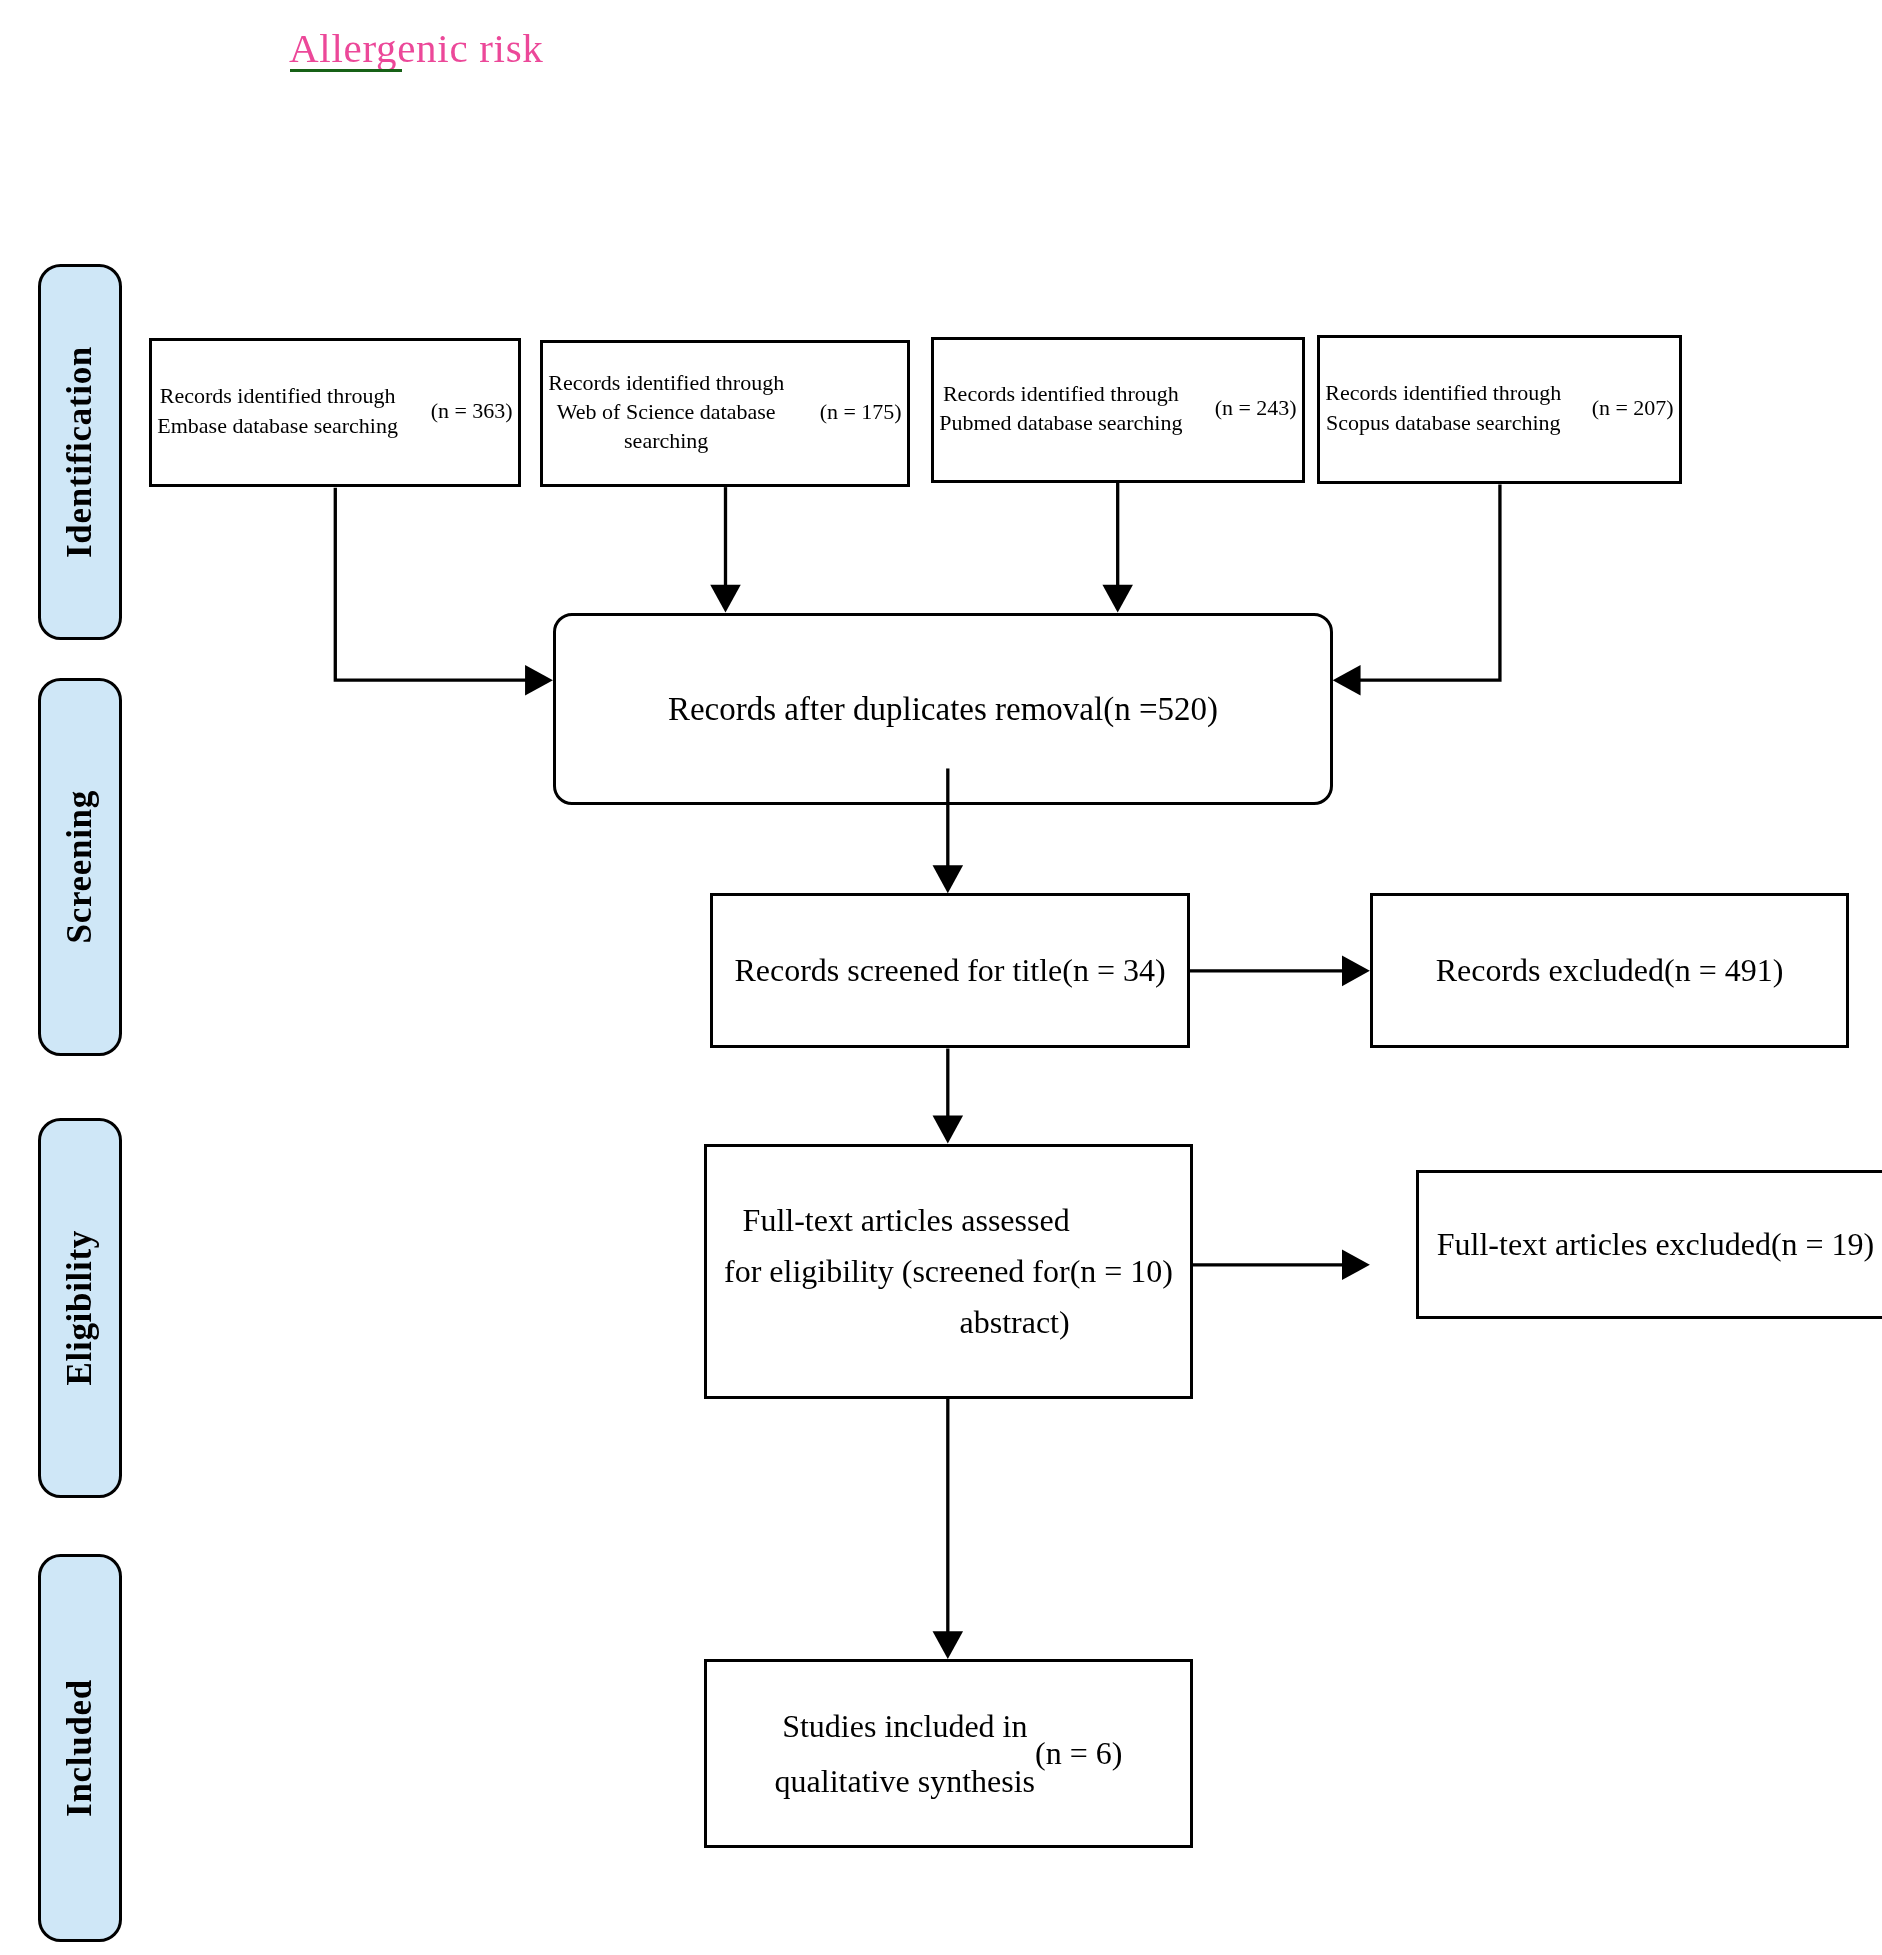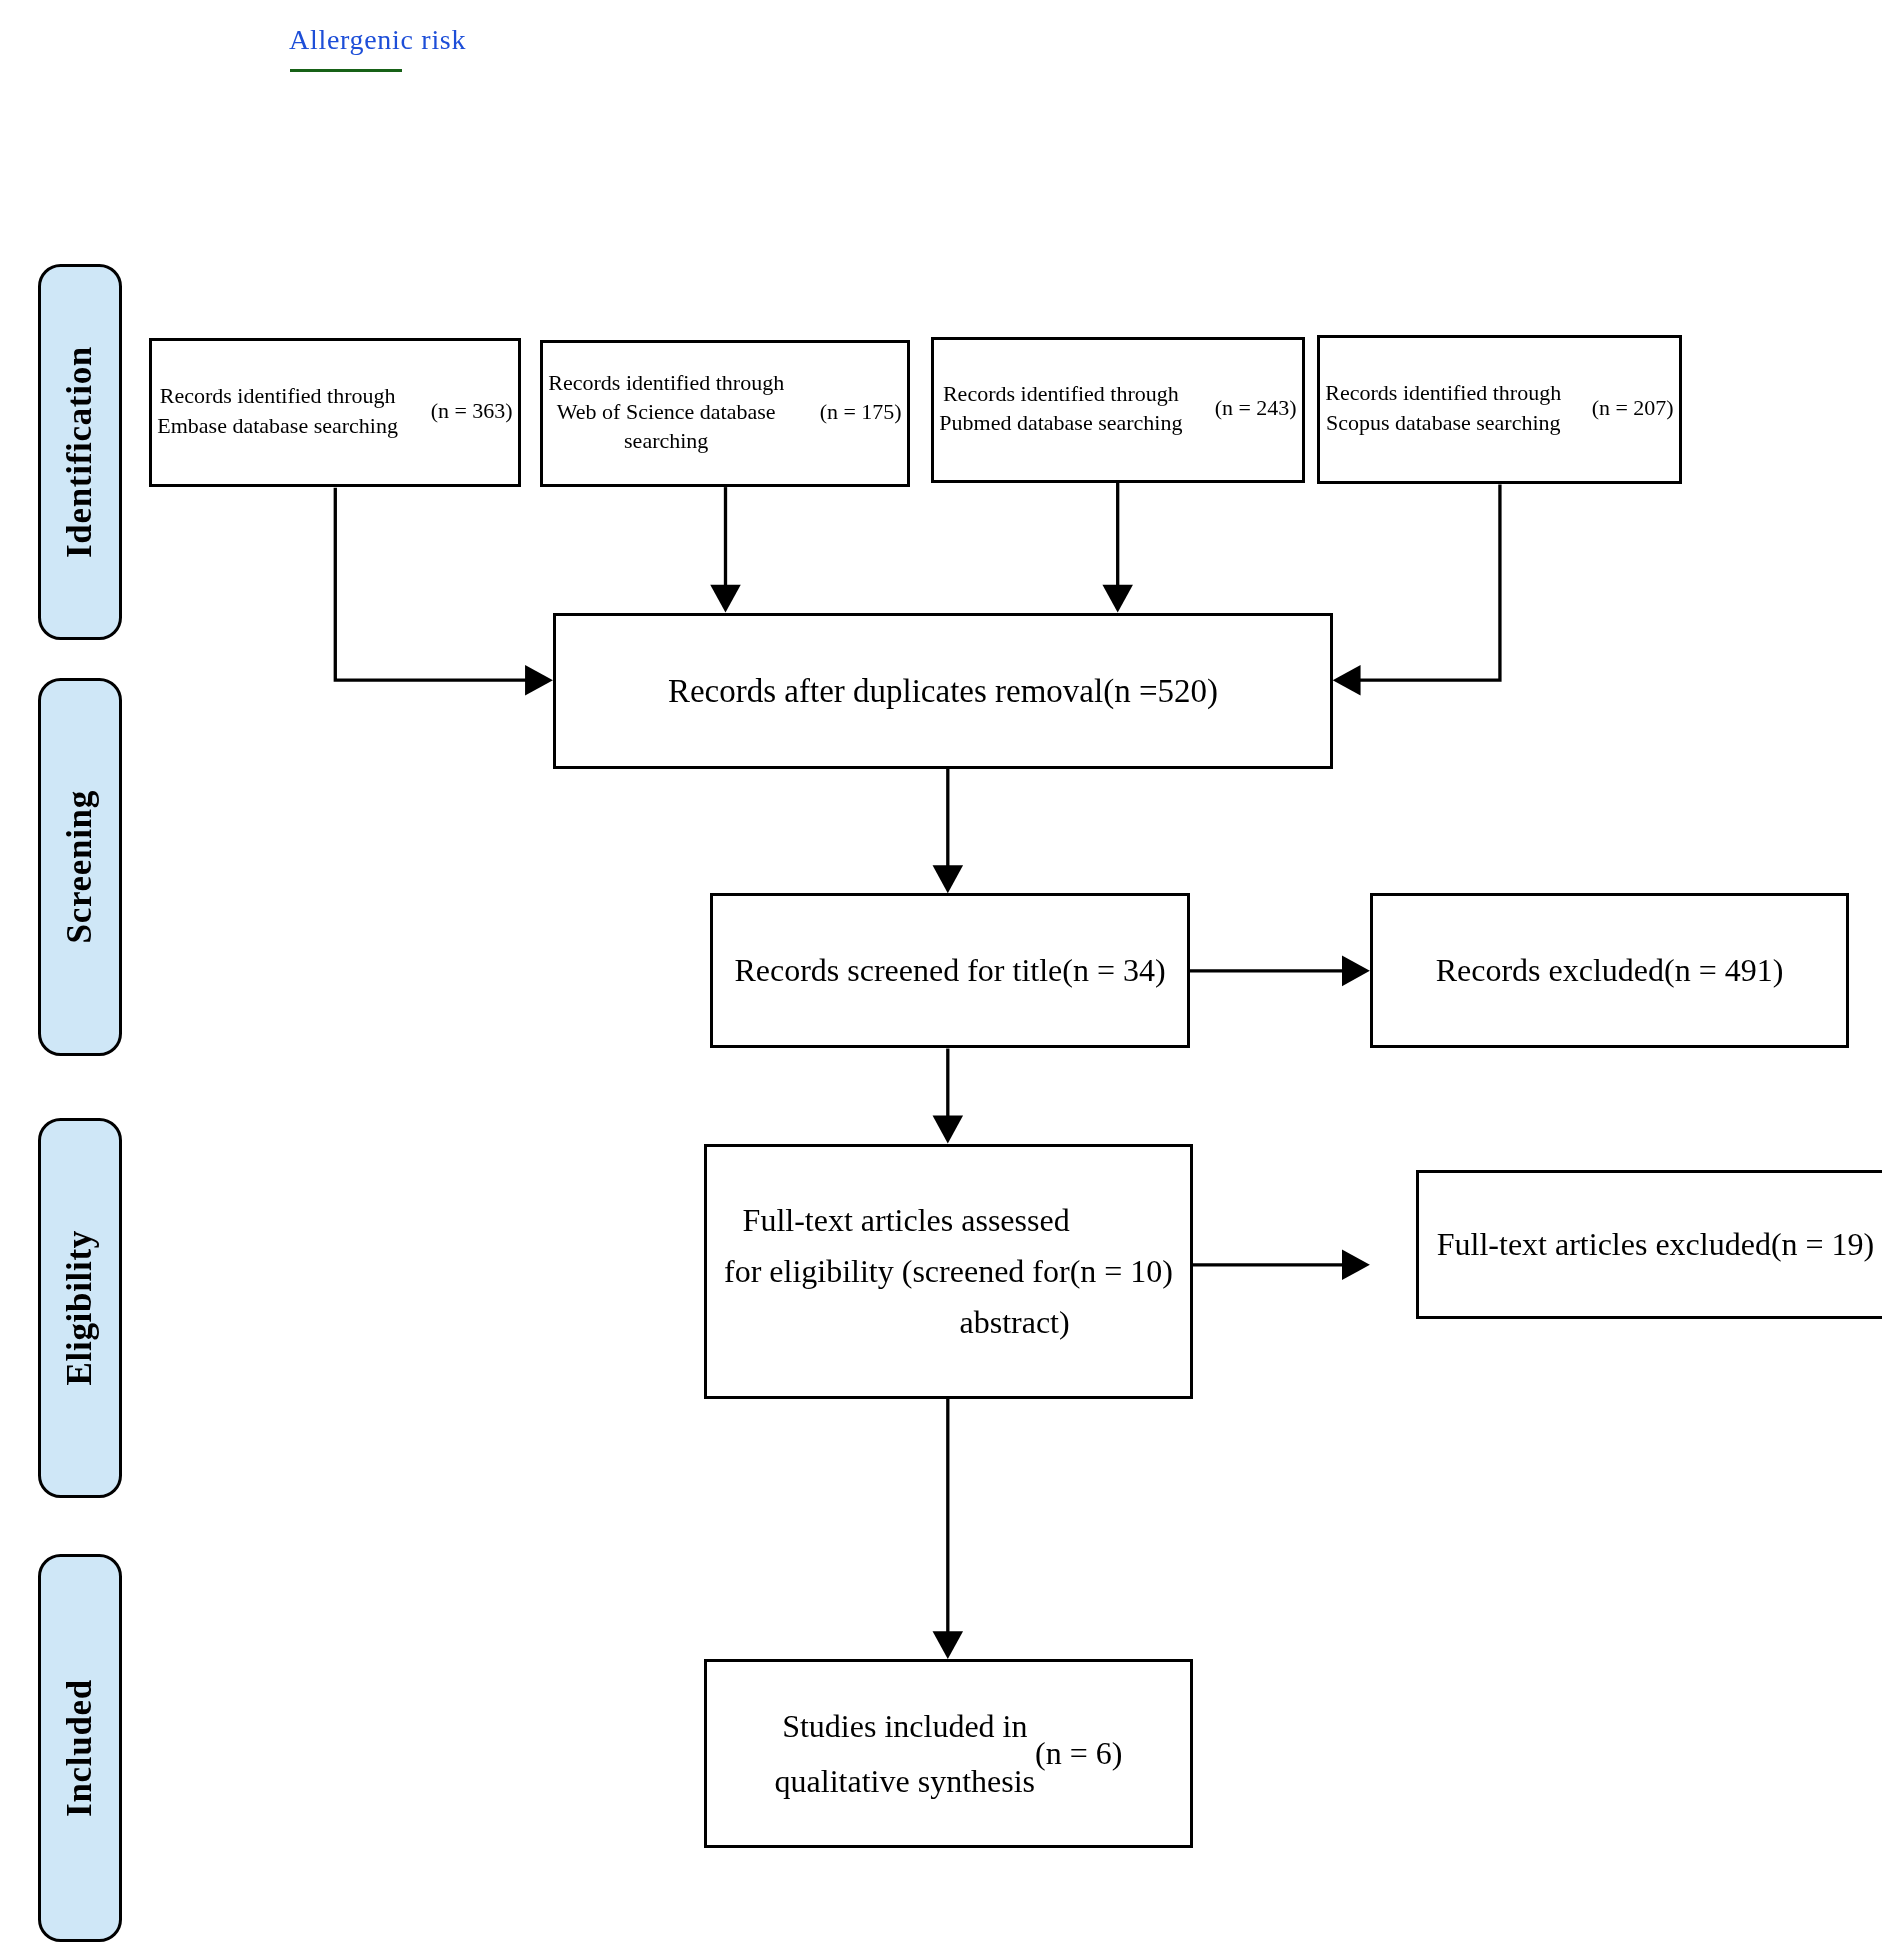--- a/index.html
+++ b/index.html
@@ -18,9 +18,9 @@
     position: absolute;
     left: 289px;
     top: 24px;
-    font-size: 28px;
+    font-size: 41px;
     letter-spacing: 0.7px;
-    color: #1d4ed8;
+    color: #ec4899;
     white-space: nowrap;
   }
   .title-underline {

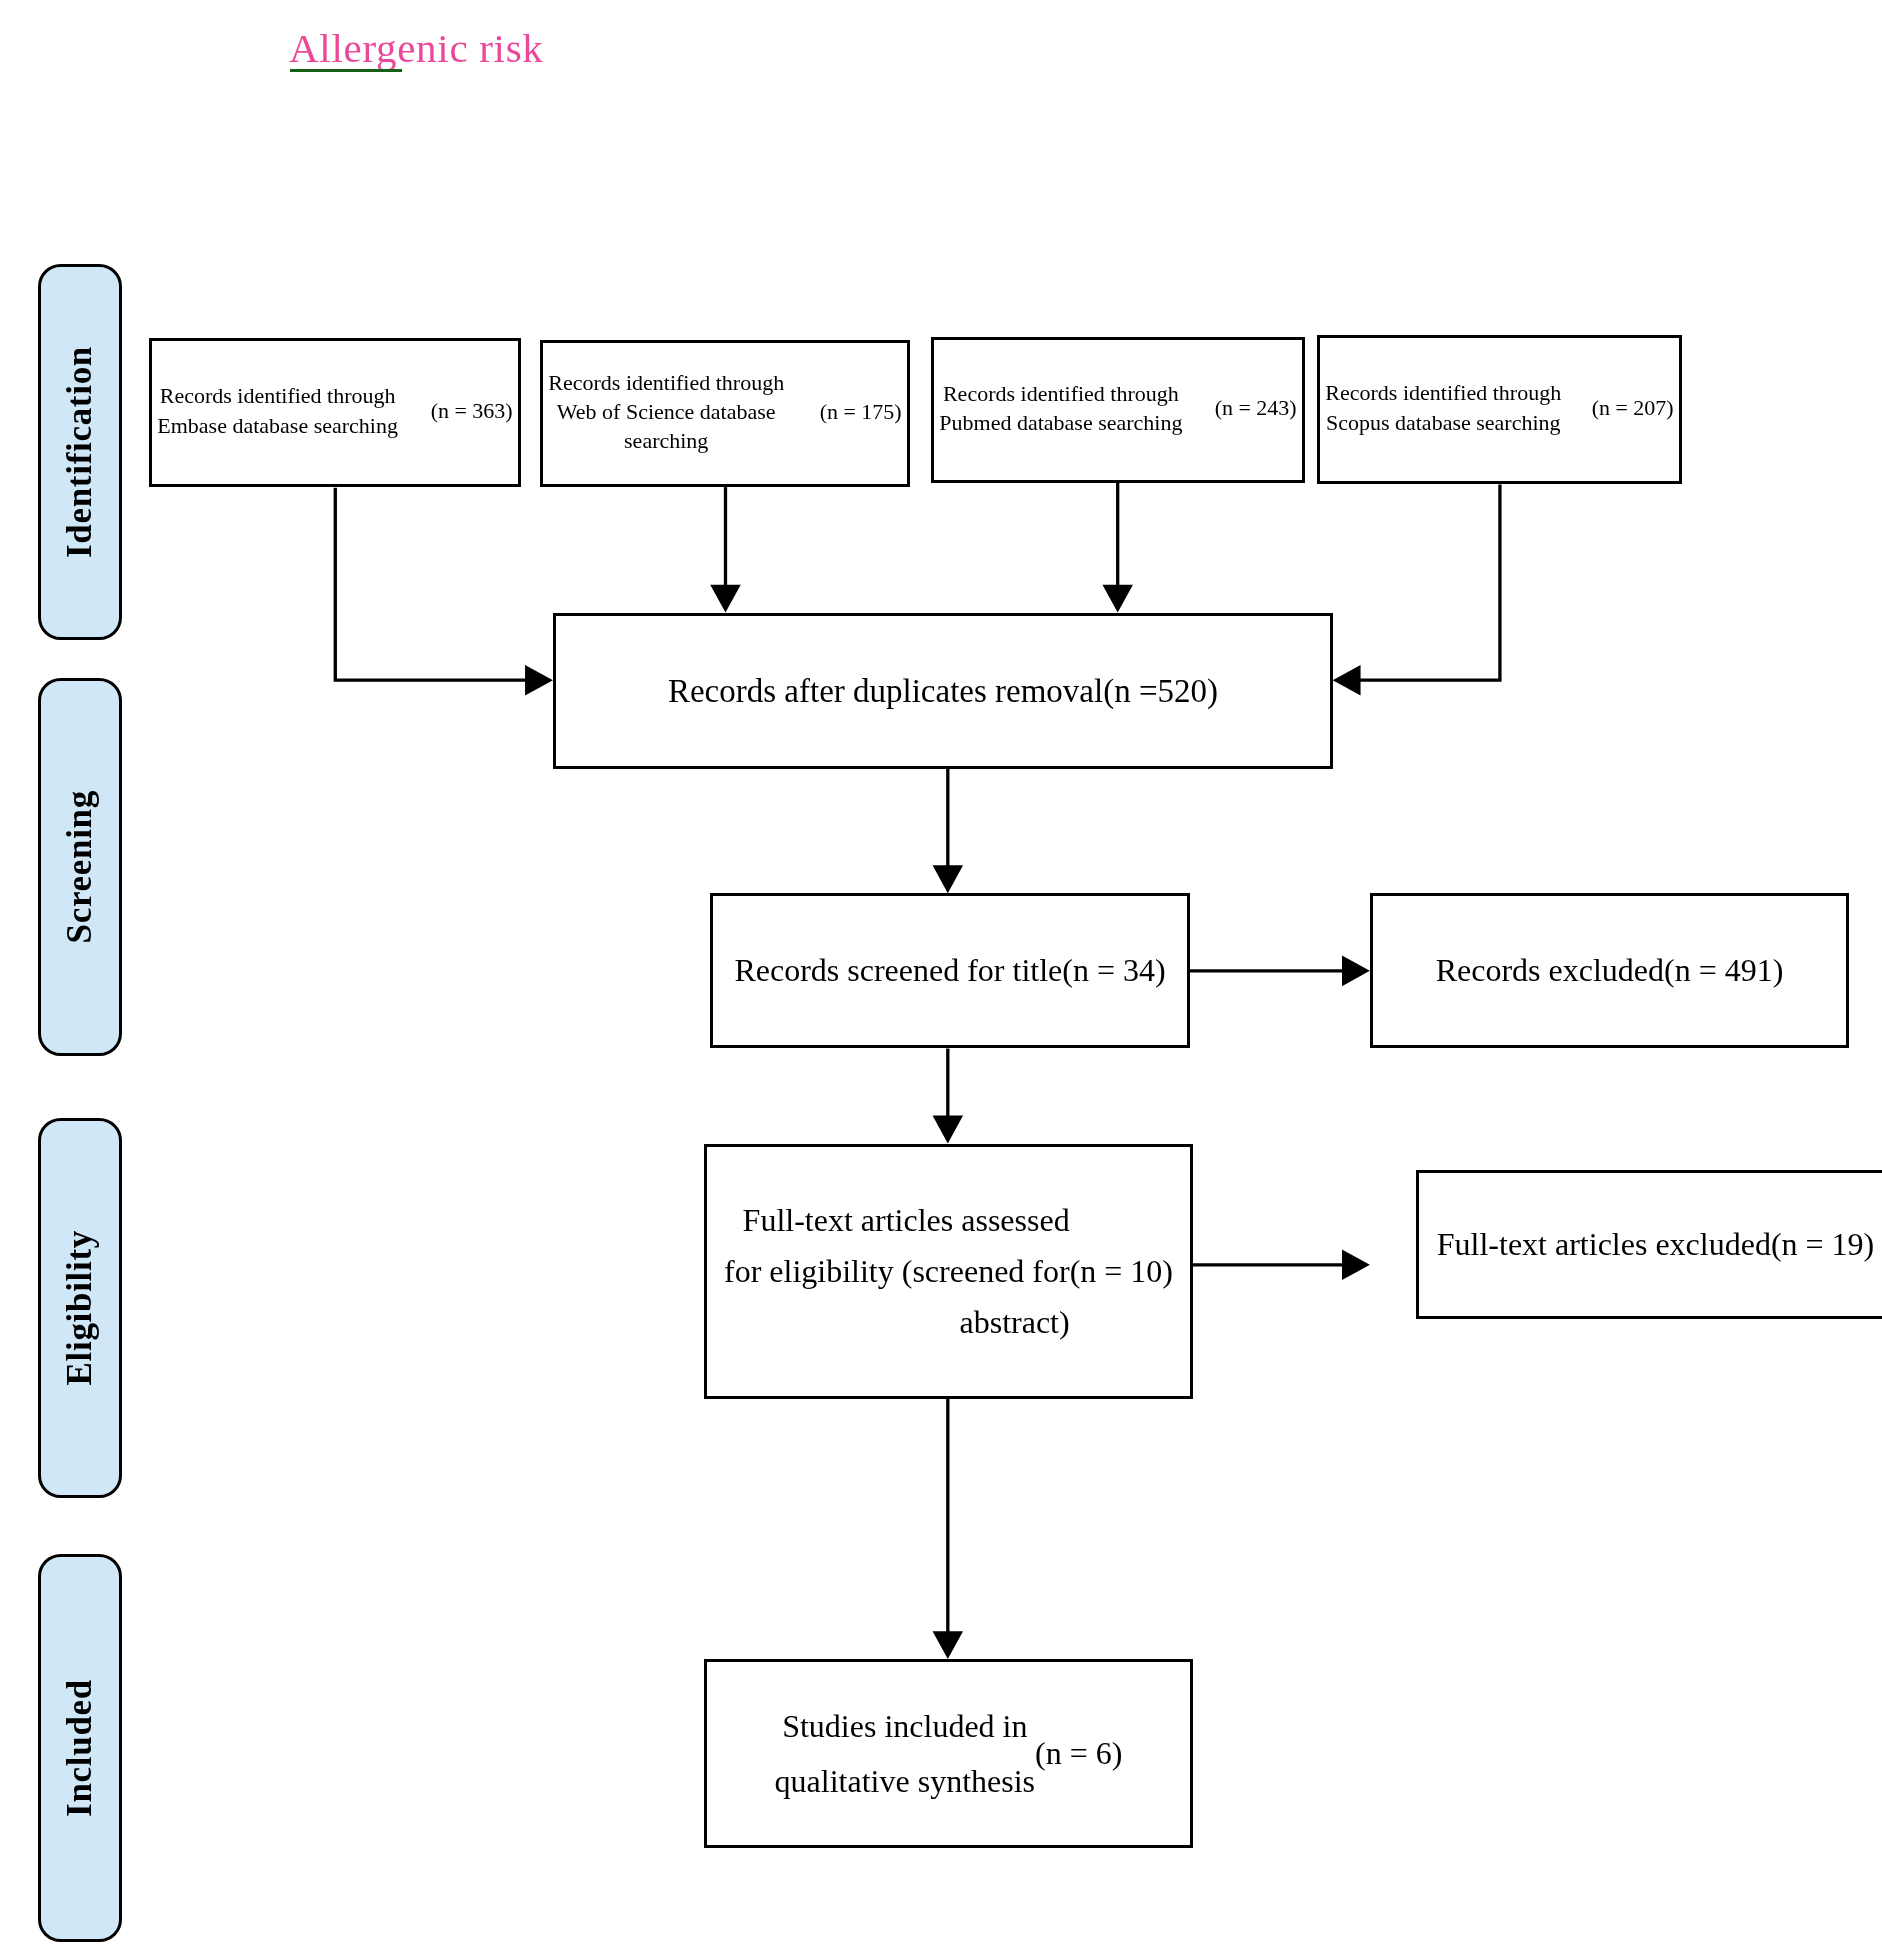--- a/index.html
+++ b/index.html
@@ -86,7 +86,7 @@
 
   .mid { justify-content: center; font-size: 32px; line-height: 1.7; padding: 4px; }
 
-  .box-duplicates { left: 553px;  top: 613px;  width: 780px; height: 156px; font-size: 33px; }
+  .box-duplicates { left: 553px;  top: 613px;  width: 780px; height: 192px; font-size: 33px; border-radius: 19px; }
   .box-screened   { left: 710px; top: 893px; width: 480px;  height: 155px; }
   .box-excluded   { left: 1370px; top: 893px; width: 479px;  height: 155px; }
   .box-fulltext   { left: 704px; top: 1144px; width: 489px;  height: 255px; line-height: 1.6; text-align: right; }

